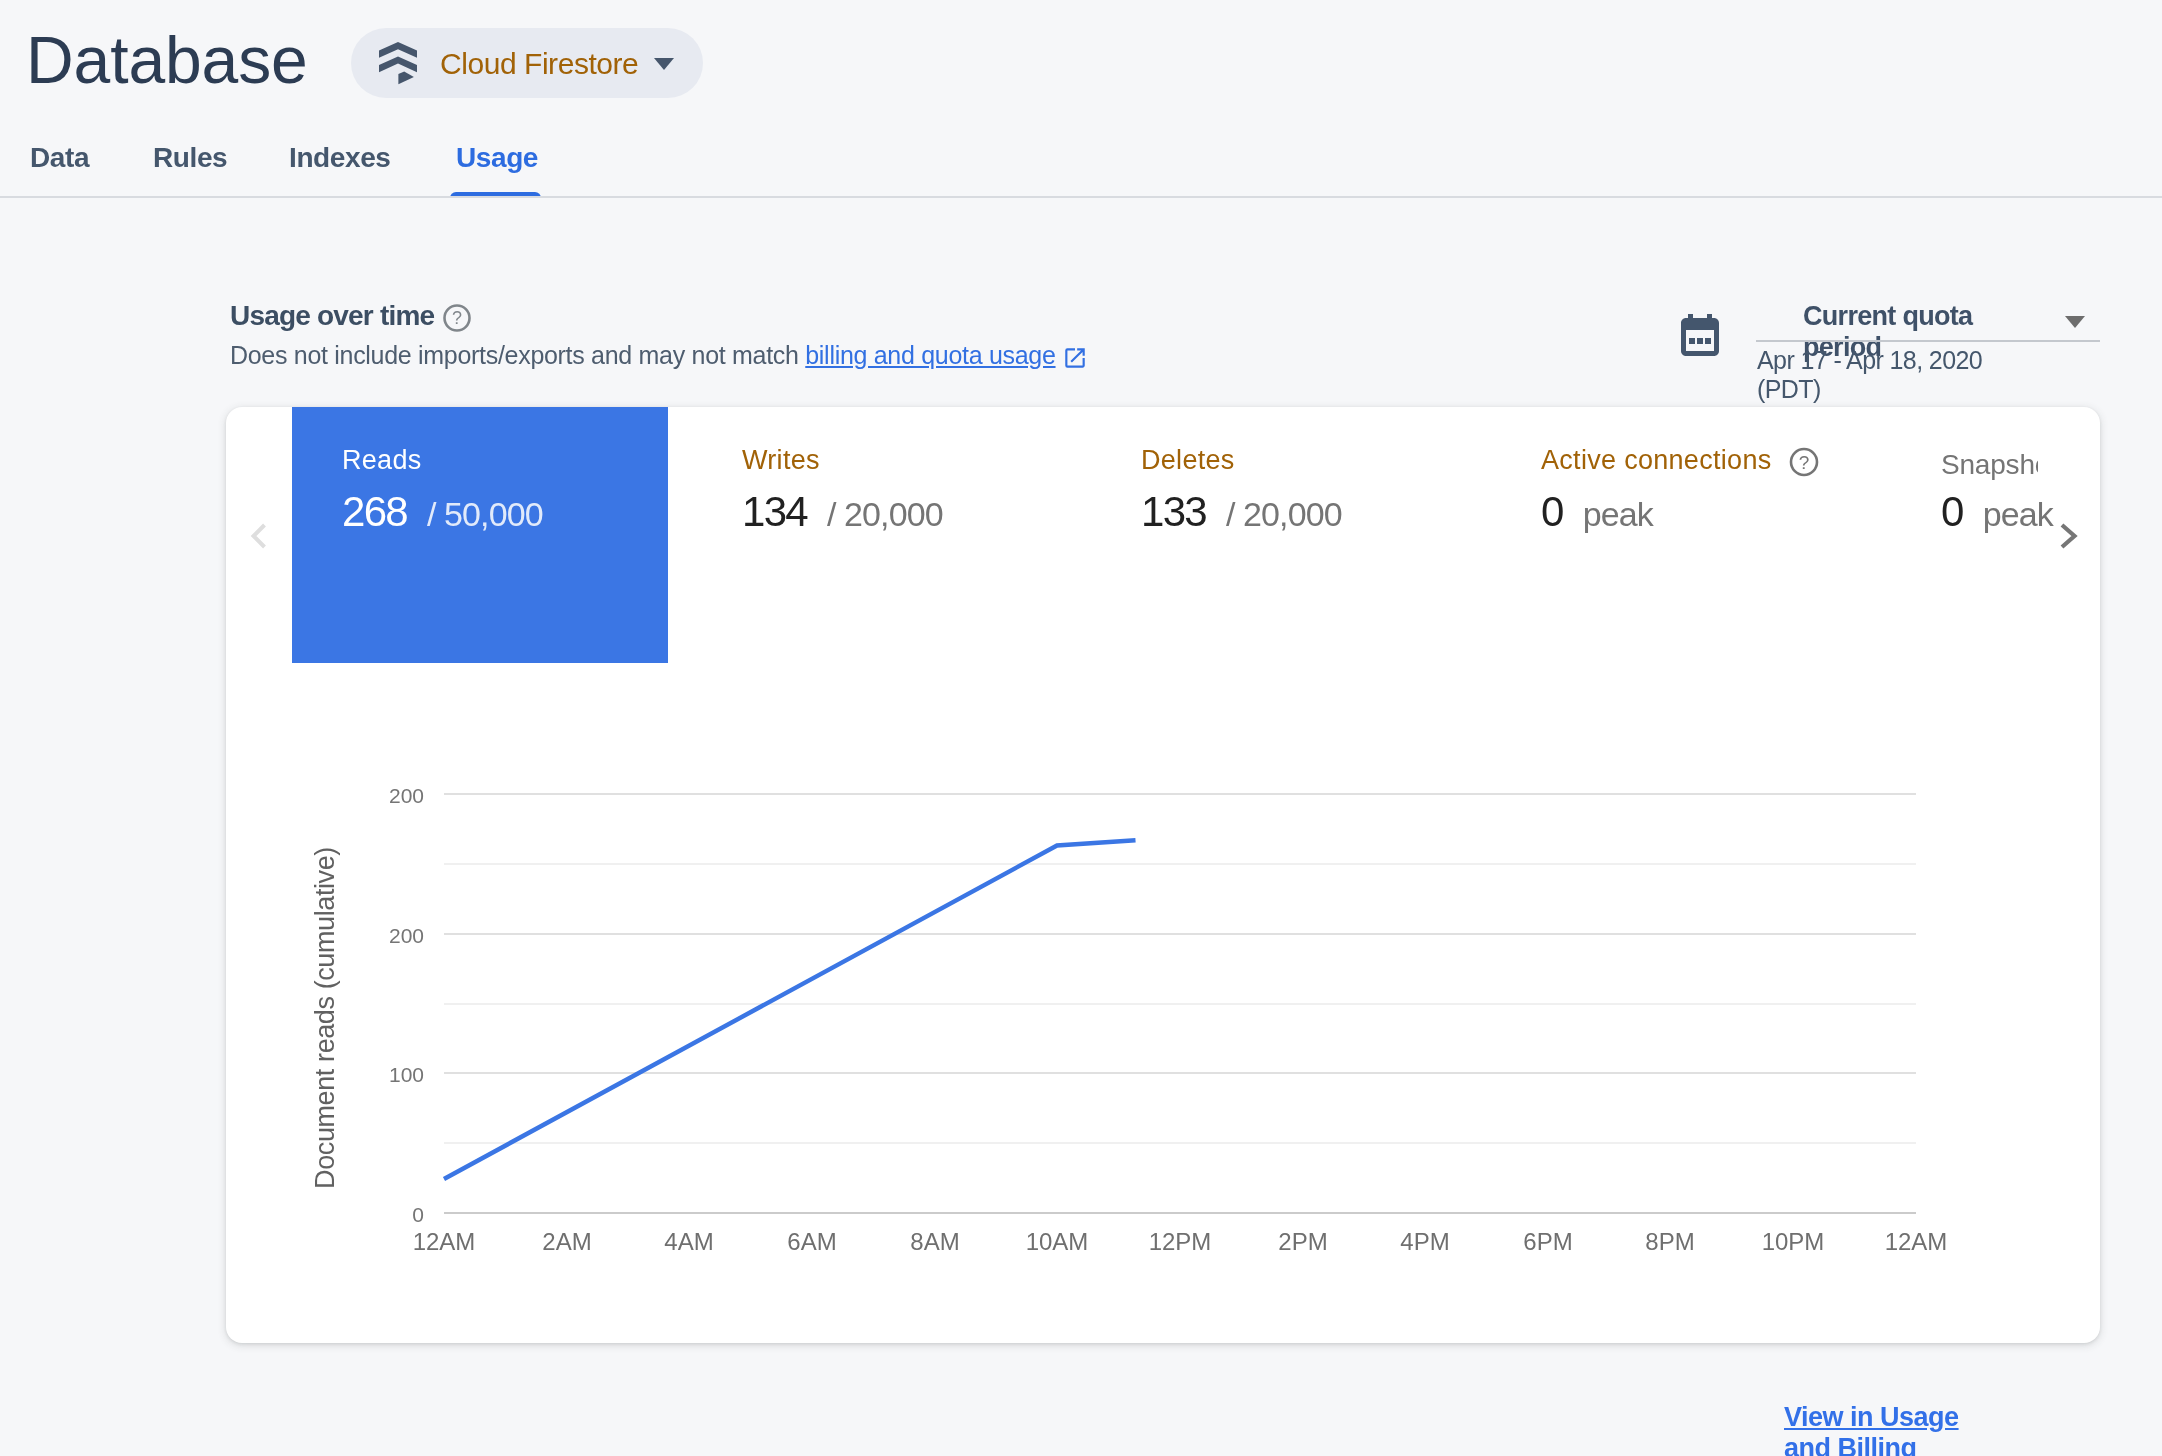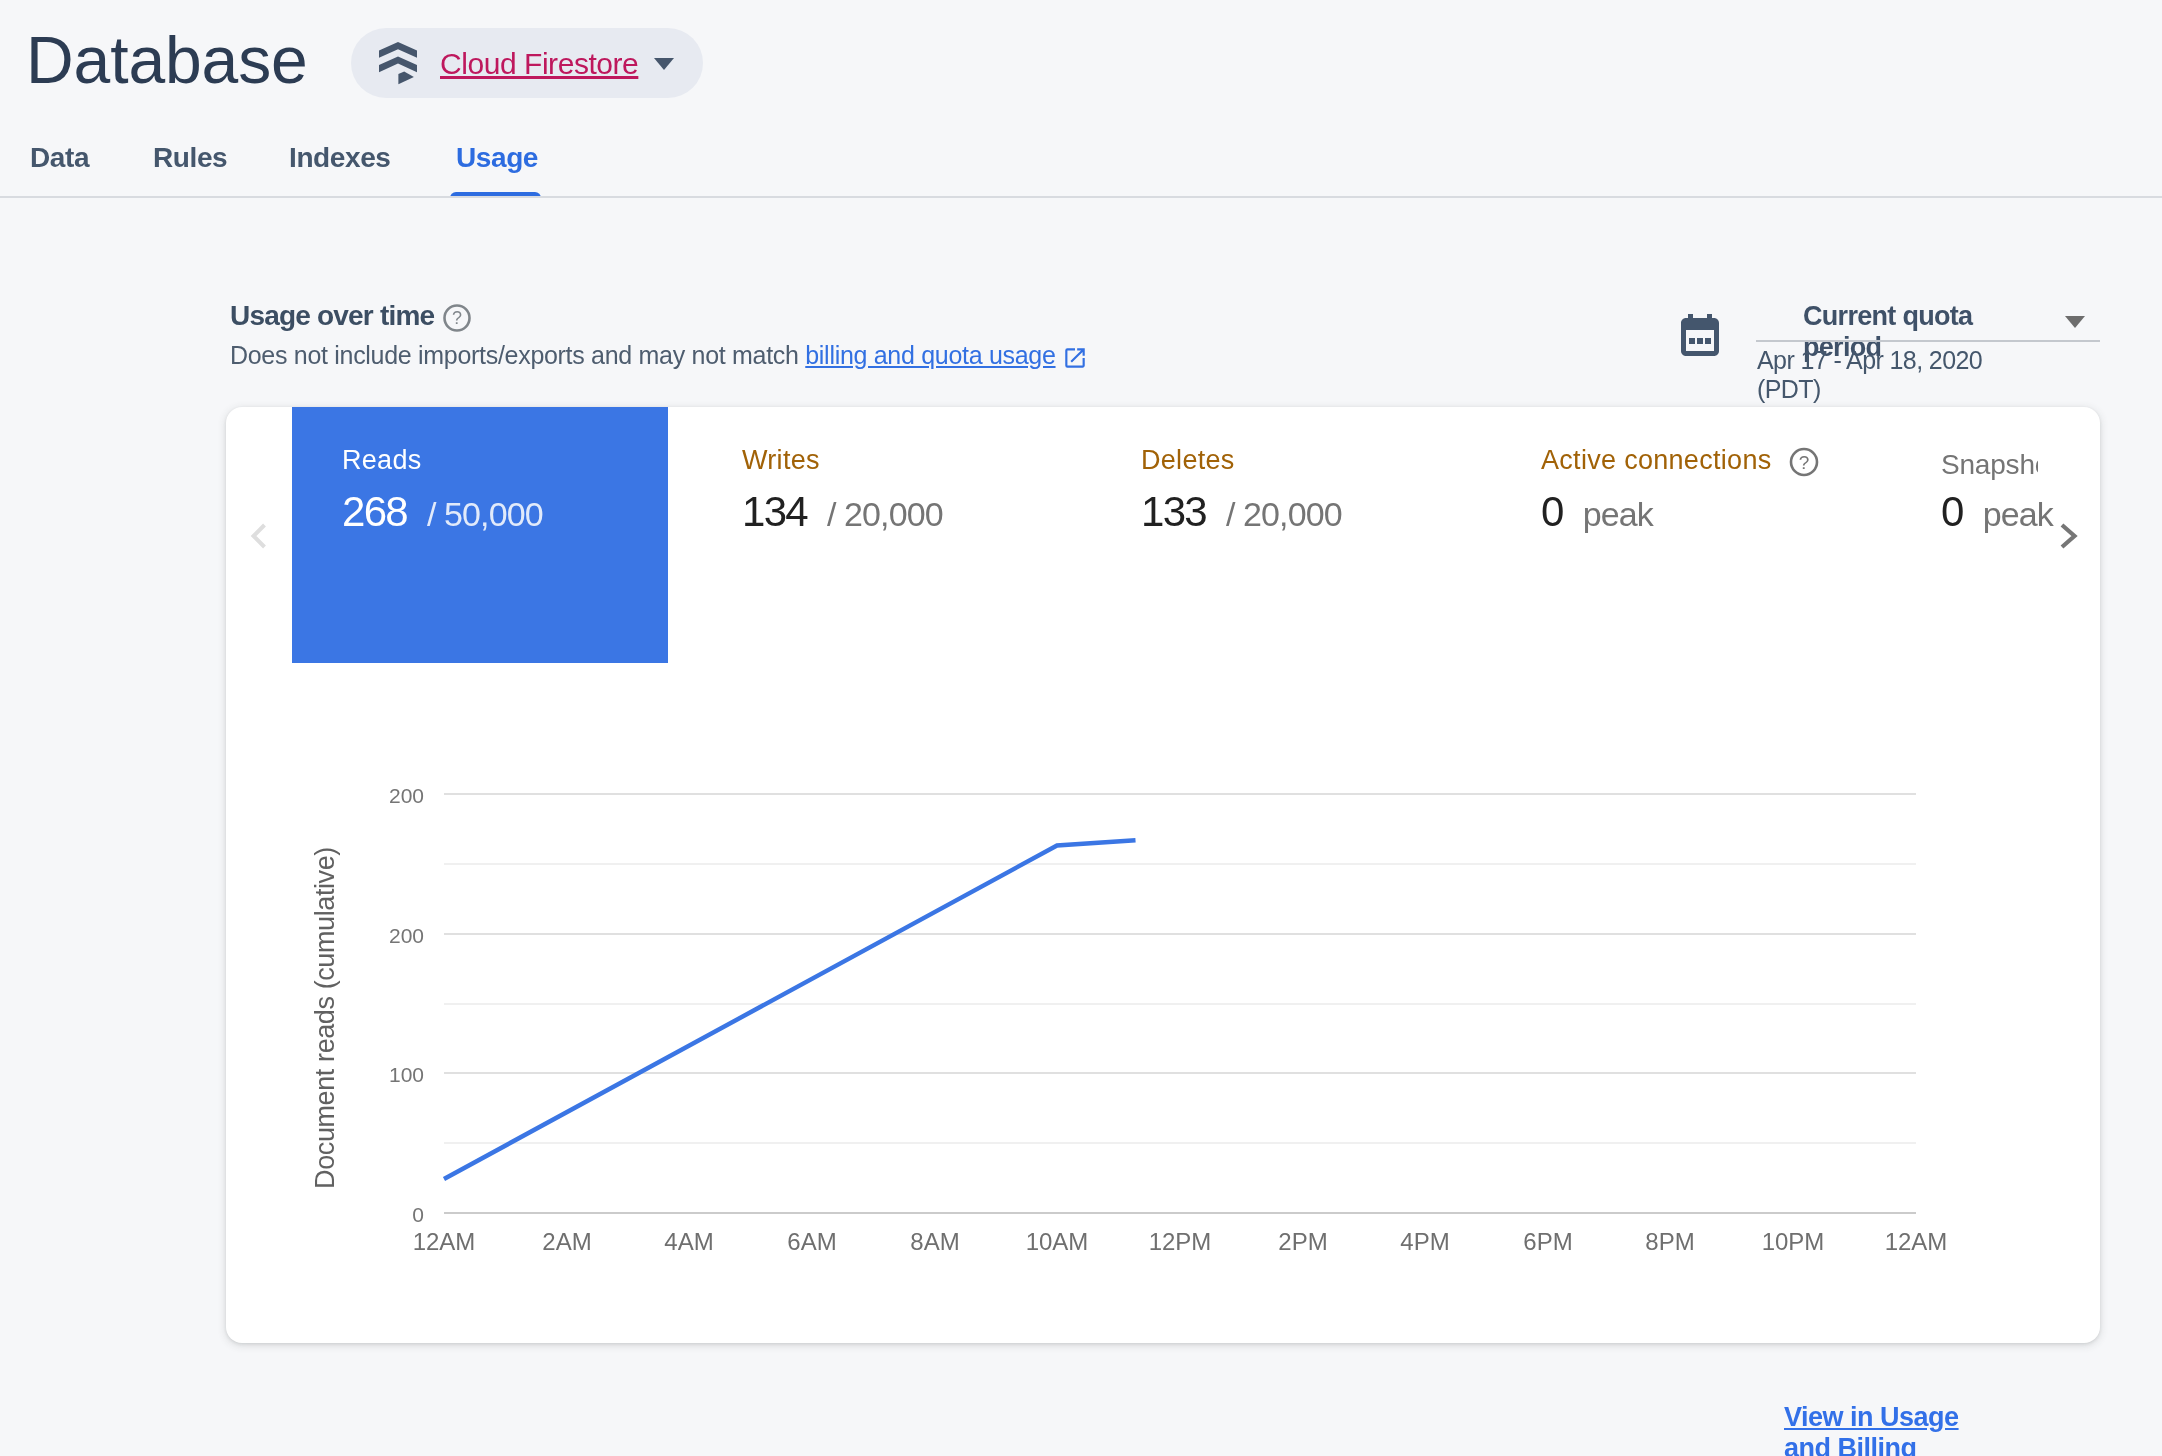--- a/index.html
+++ b/index.html
@@ -8,7 +8,7 @@
   #page { position:relative; width:1992px; height:1456px; }
   .title { left:26px; top:22px; font-size:66px; letter-spacing:-0.1px; color:#2c3c53; }
   .pill { left:351px; top:28px; width:352px; height:70px; border-radius:35px; background:#e7eaf1; }
-  .pill-text { left:440px; top:47px; font-size:30px; letter-spacing:-0.45px; color:#be185d;text-decoration:underline; }
+  .pill-text { left:440px; top:47px; font-size:30px; letter-spacing:-0.45px; color:#a16207; }
   .caret { width:0; height:0; border-left:10px solid transparent; border-right:10px solid transparent; border-top:12px solid #46566c; }
   .tab { font-size:28px; letter-spacing:-0.4px; font-weight:bold; color:#45576d; }
   .tab.active { color:#2d6ce0; }

